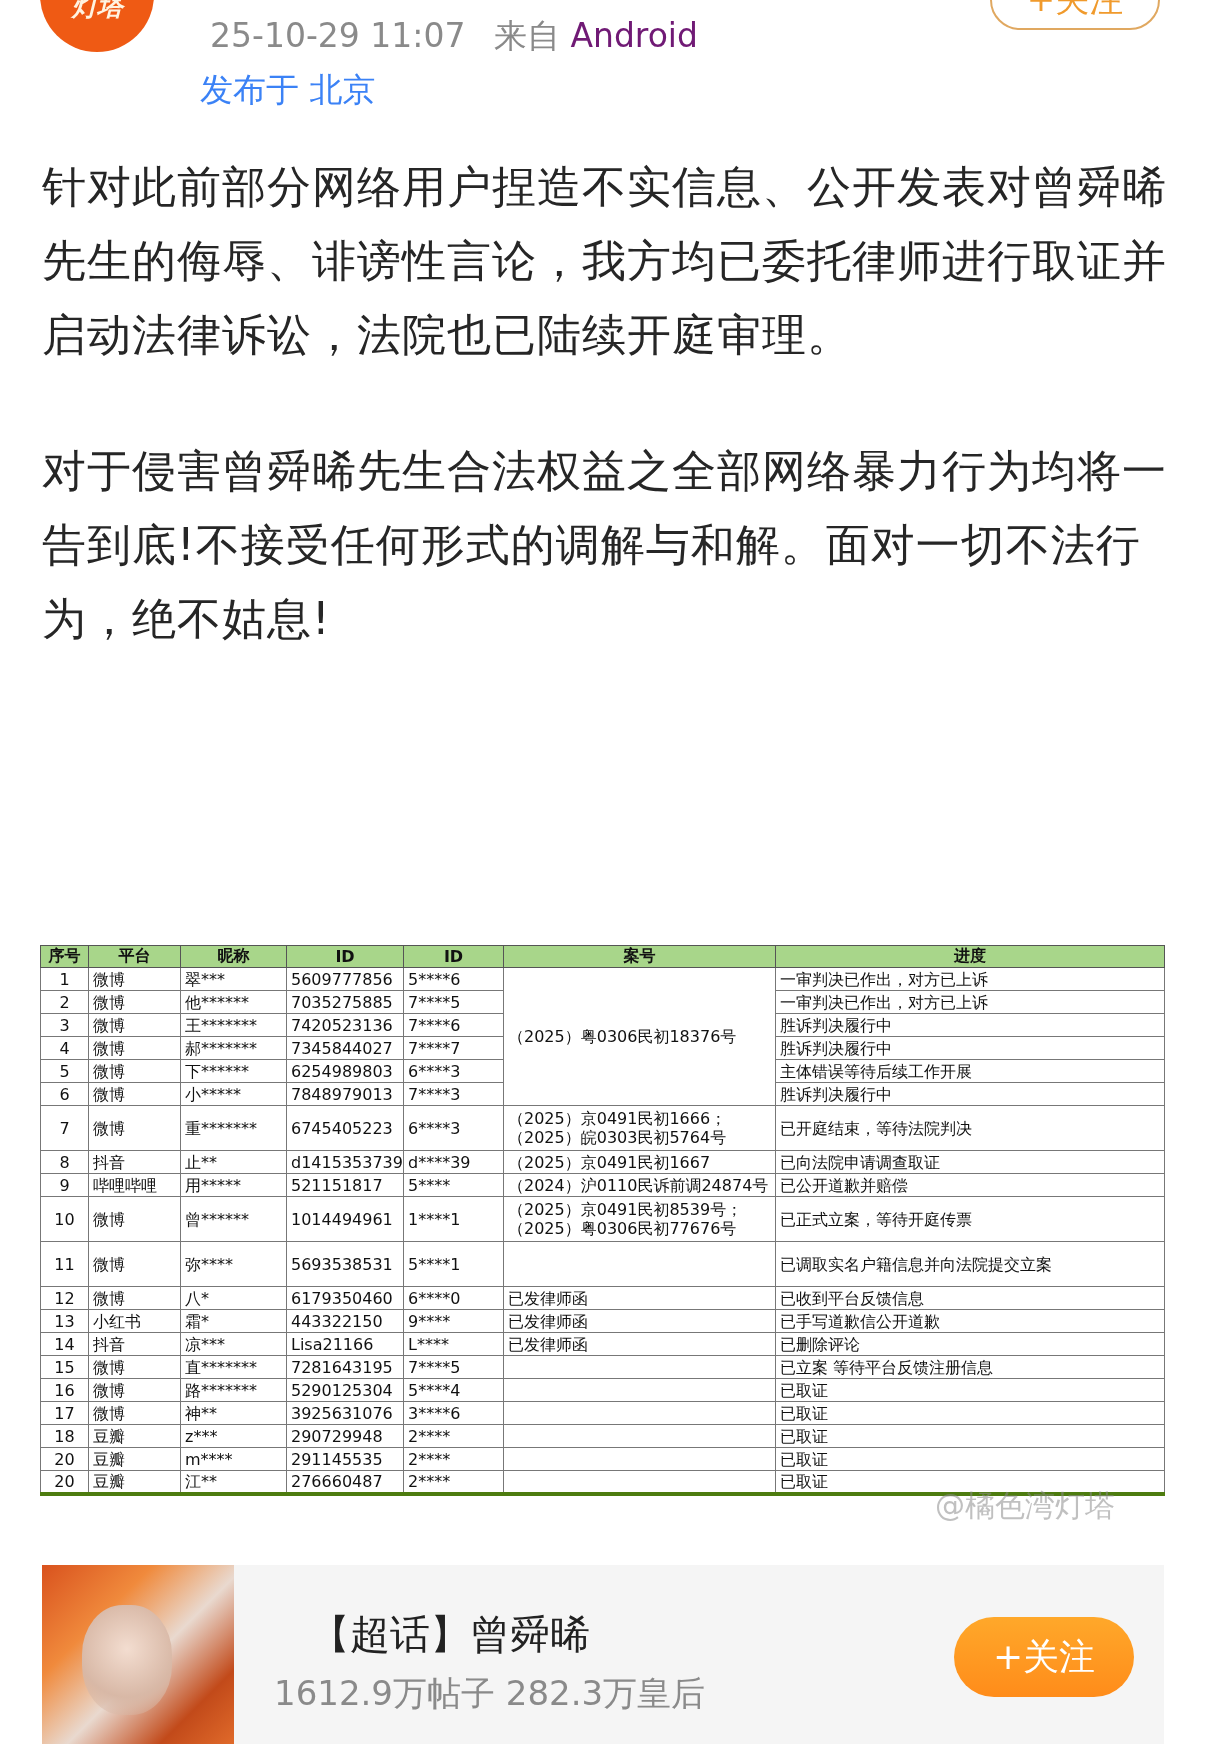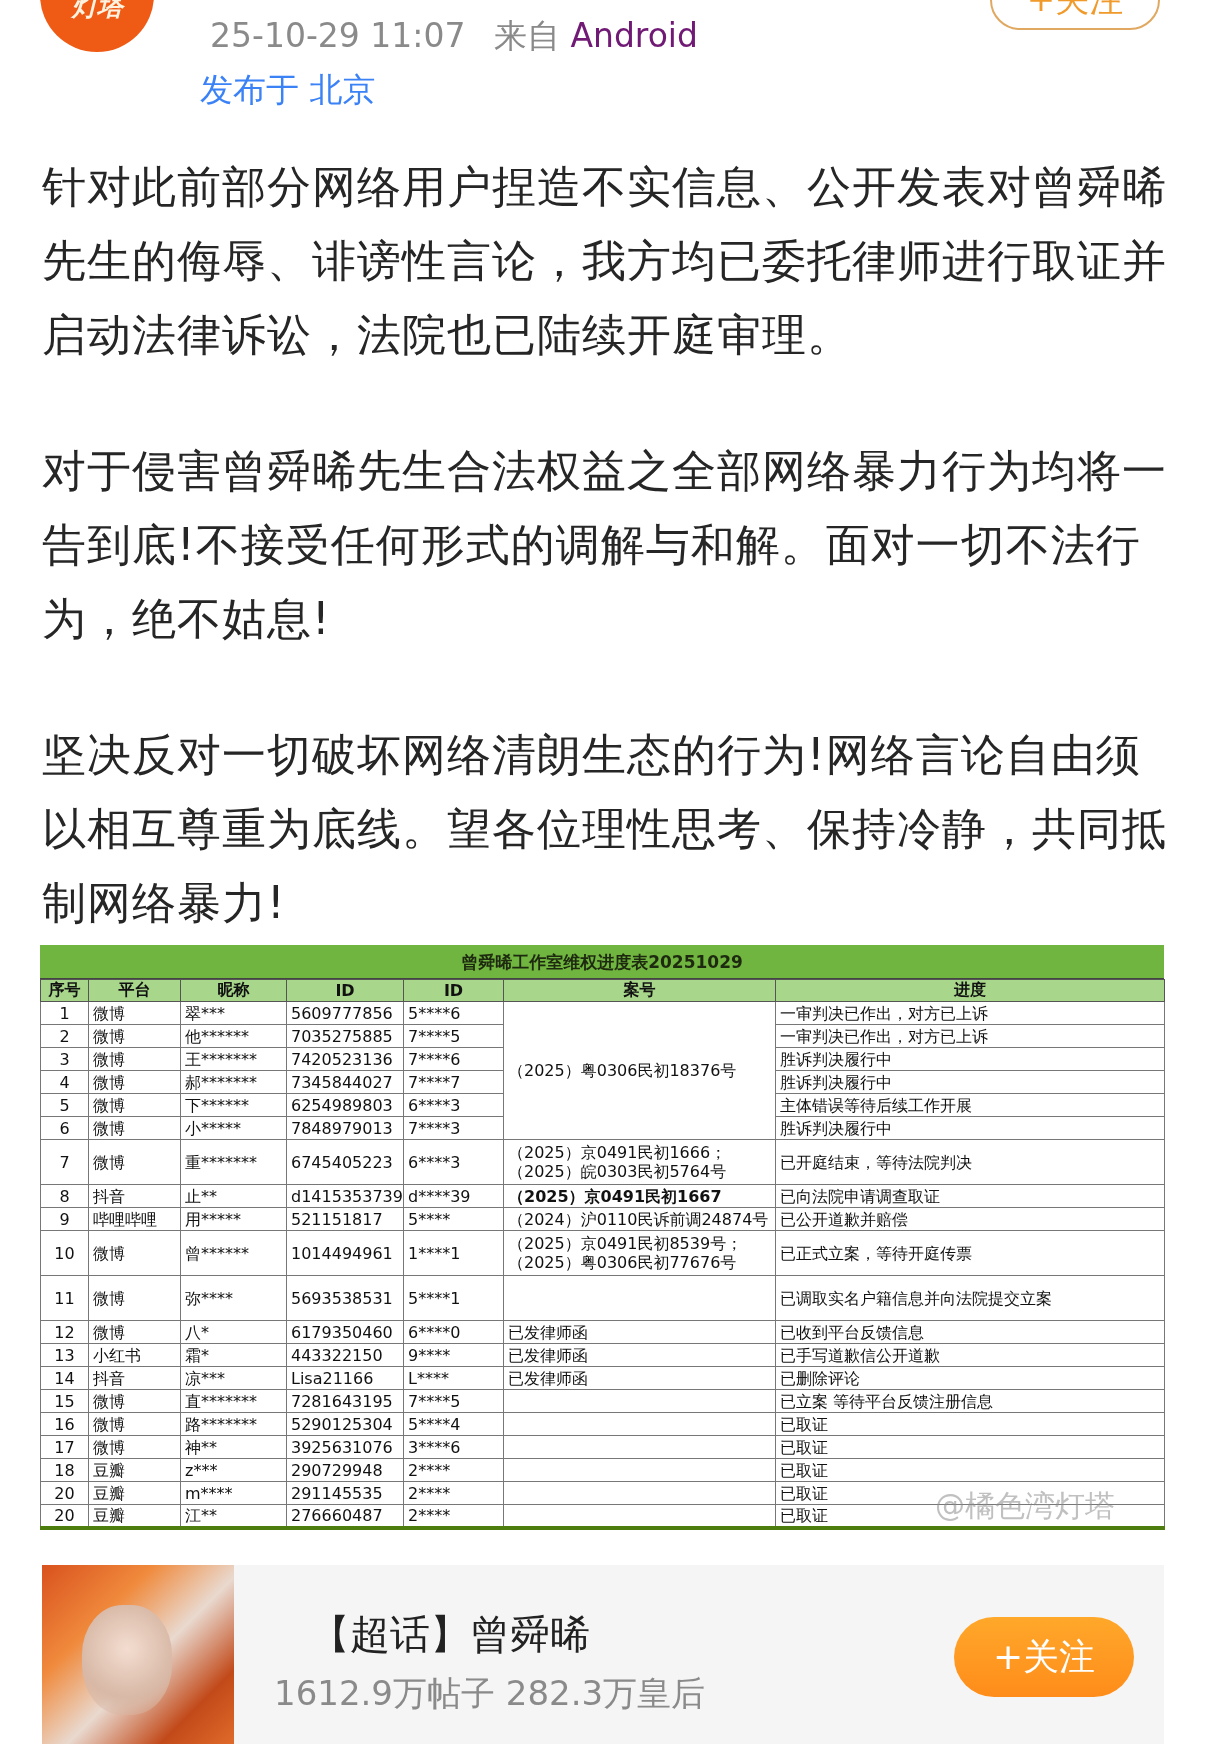--- a/index.html
+++ b/index.html
@@ -63,7 +63,6 @@
 <div class="post-body">
   <p>针对此前部分网络用户捏造不实信息、公开发表对曾舜晞先生的侮辱、诽谤性言论，我方均已委托律师进行取证并启动法律诉讼，法院也已陆续开庭审理。</p>
   <p>对于侵害曾舜晞先生合法权益之全部网络暴力行为均将一告到底!不接受任何形式的调解与和解。面对一切不法行为，绝不姑息!</p>
-  <p>坚决反对一切破坏网络清朗生态的行为!网络言论自由须以相互尊重为底线。望各位理性思考、保持冷静，共同抵制网络暴力!</p>
 </div>
 
 <div class="table-wrap">

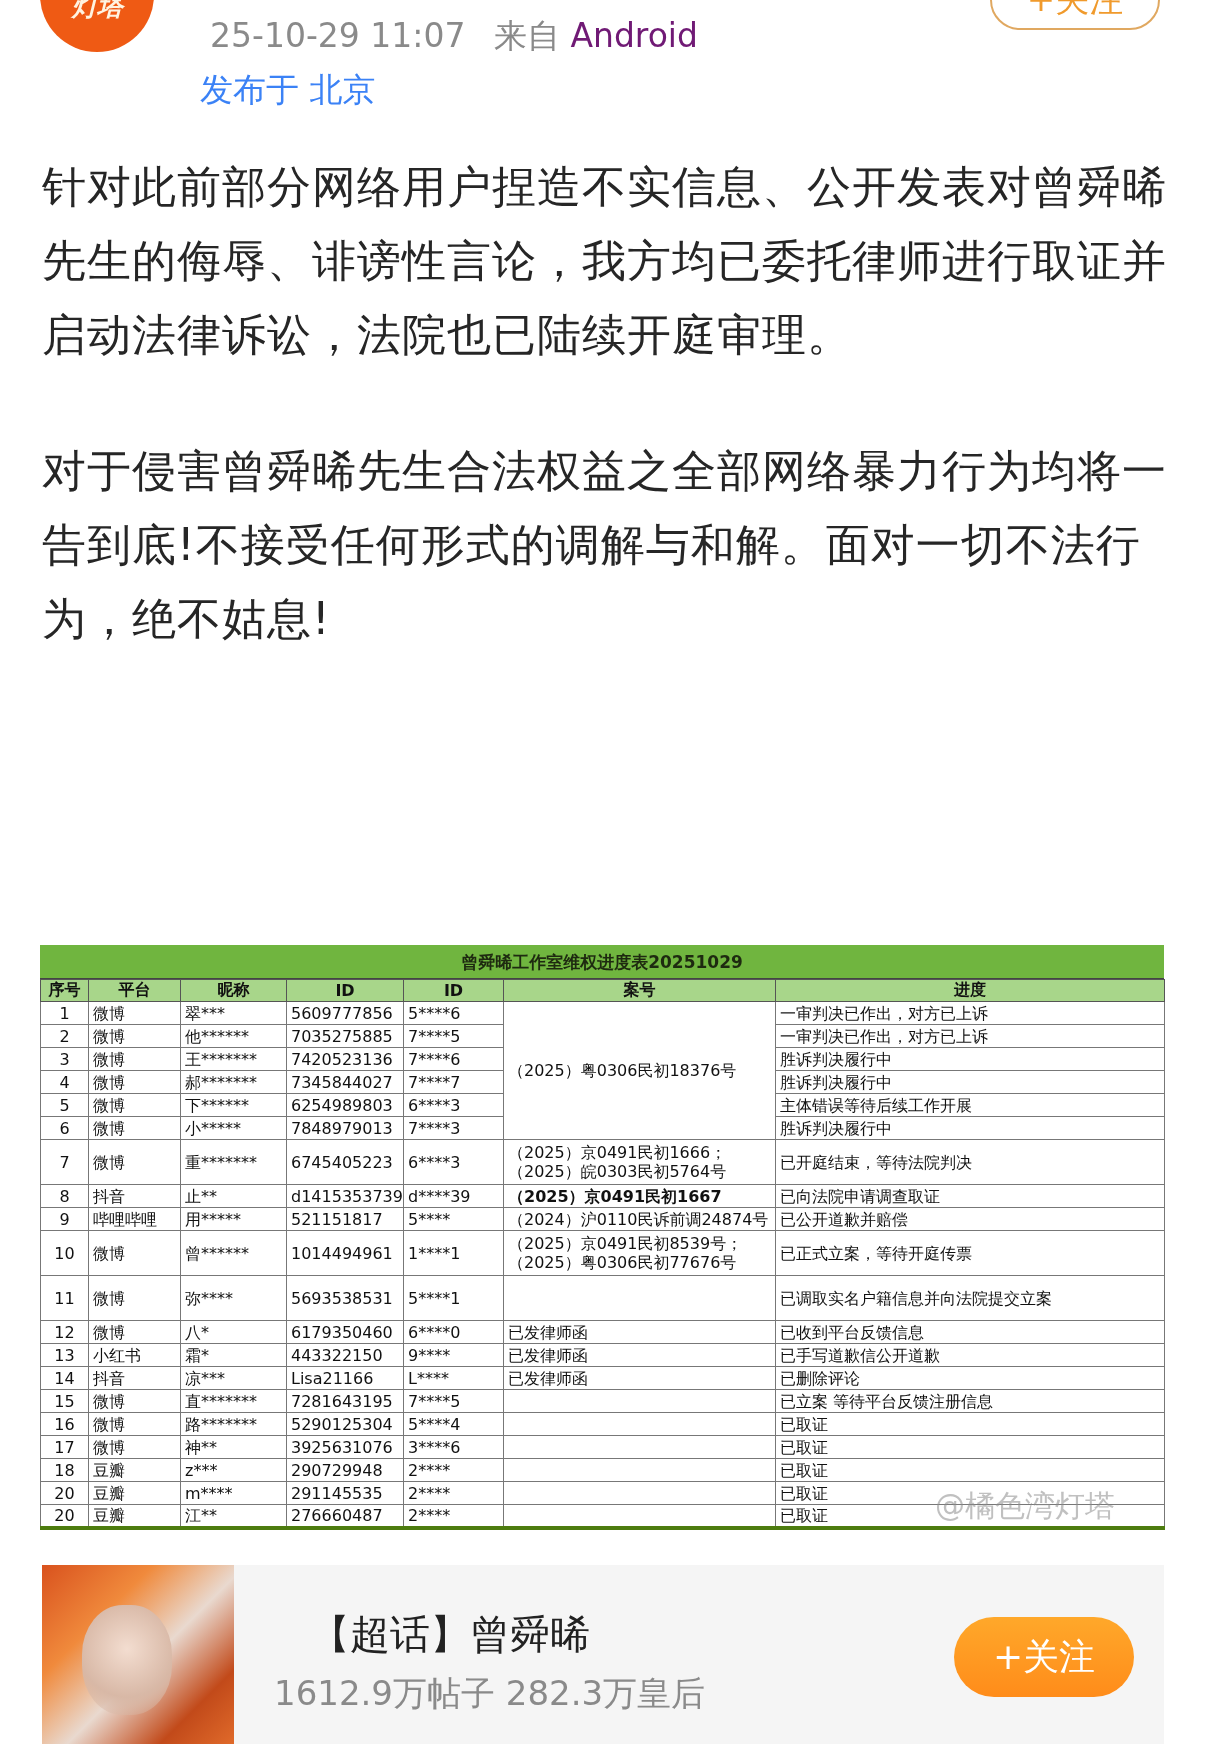--- a/index.html
+++ b/index.html
@@ -66,7 +66,6 @@
 </div>
 
 <div class="table-wrap">
-  <div class="table-title">曾舜晞工作室维权进度表20251029</div>
   <table>
     <colgroup>
       <col style="width:48px">

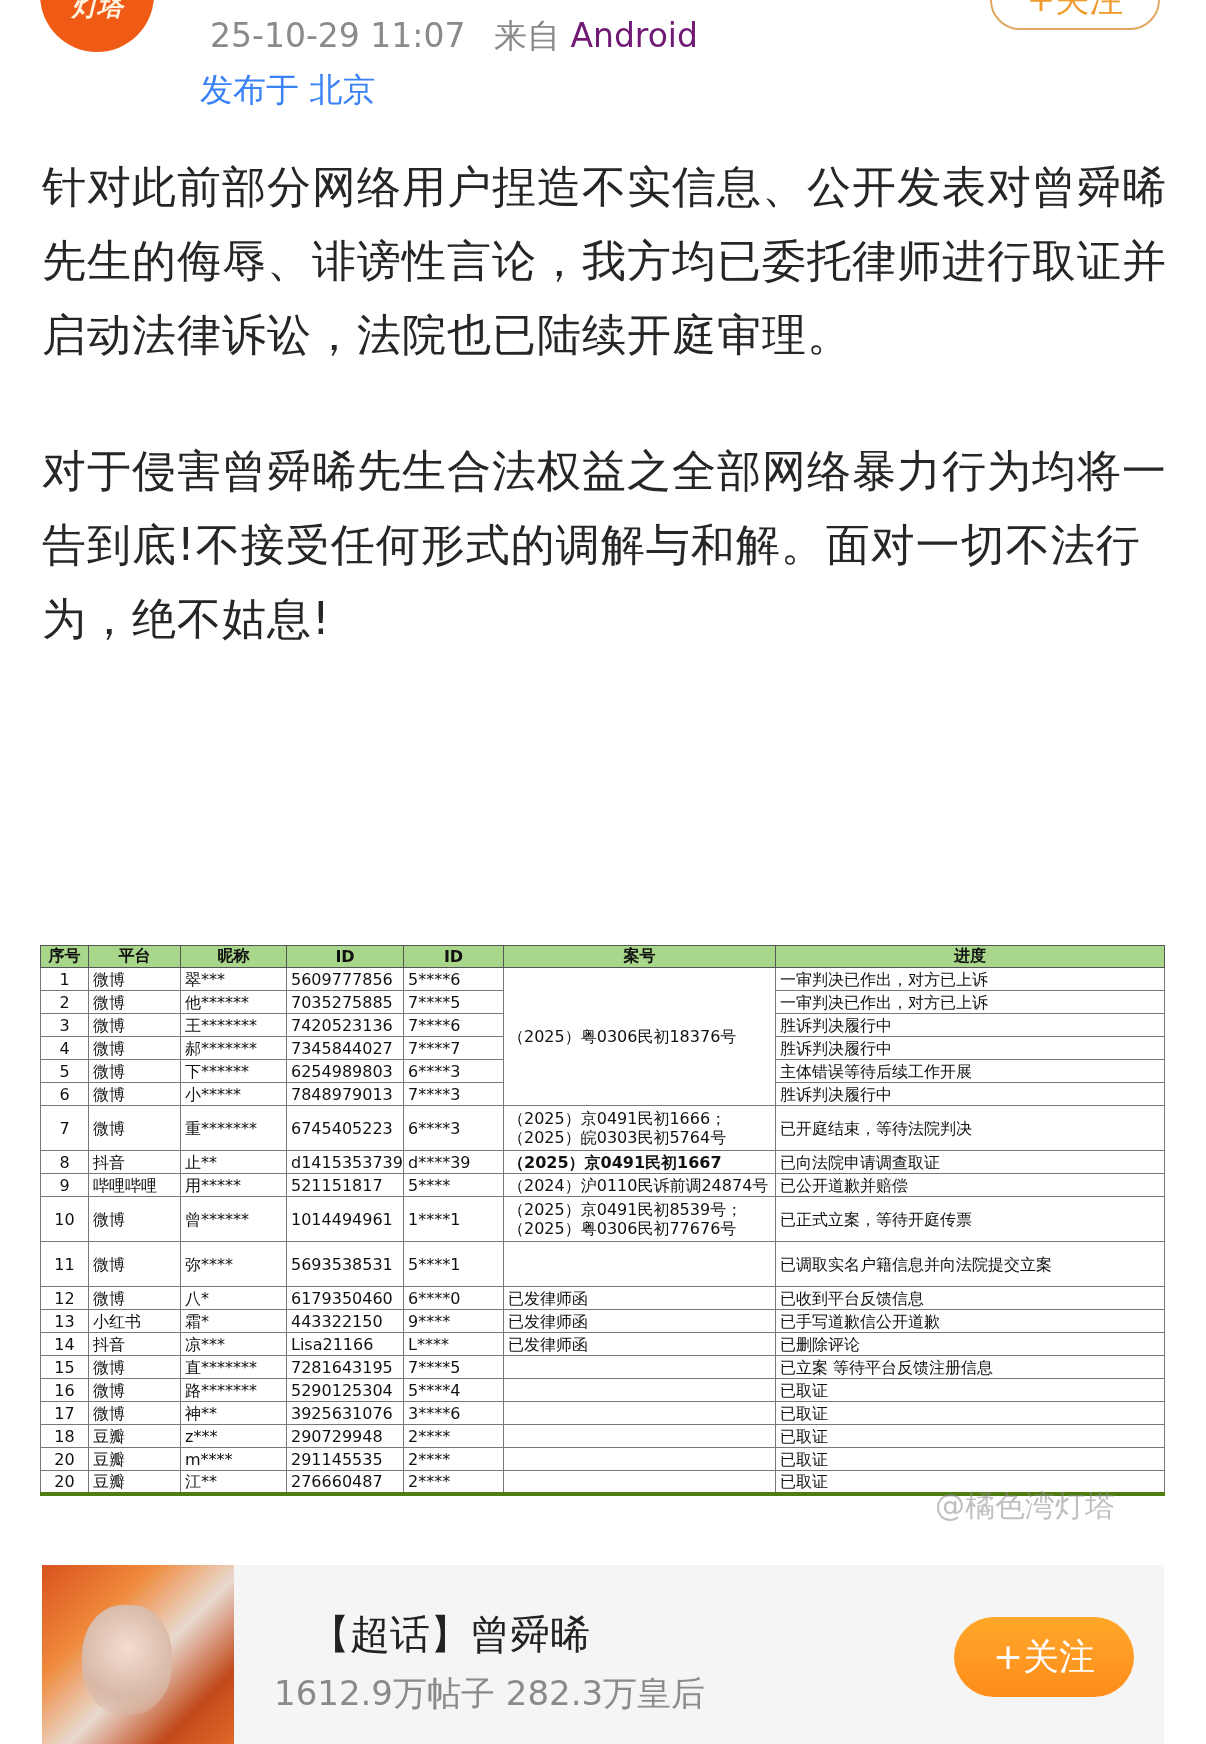--- a/index.html
+++ b/index.html
@@ -153,7 +153,7 @@
           <td>止**</td>
           <td>d1415353739</td>
           <td>d****39</td>
-          <td class="multi" style="white-space: pre-line; font-weight: bold;">（2025）京0491民初1667</td>
+          <td class="multi" style="white-space: pre-line;">（2025）京0491民初1667</td>
           <td class="multi">已向法院申请调查取证</td>
         </tr>
         <tr>

